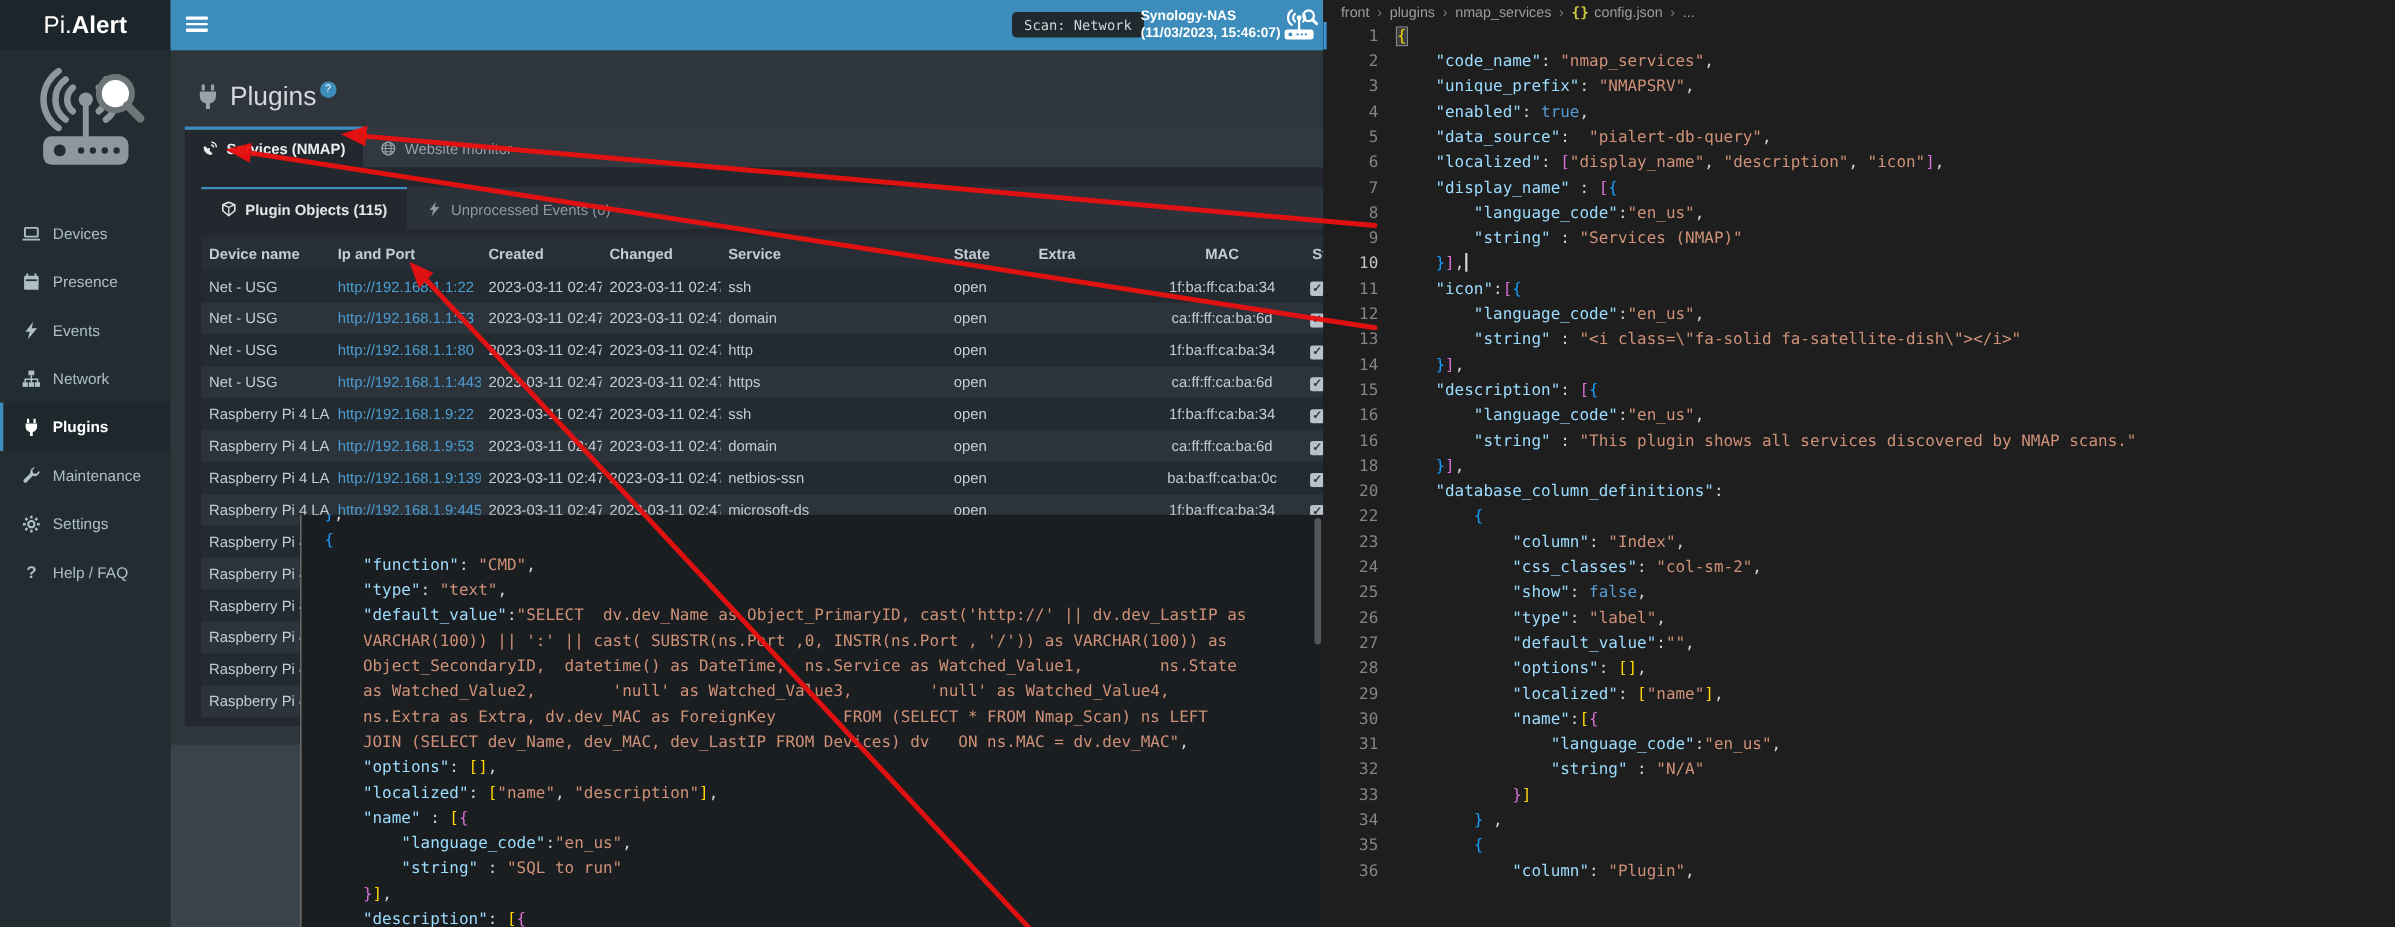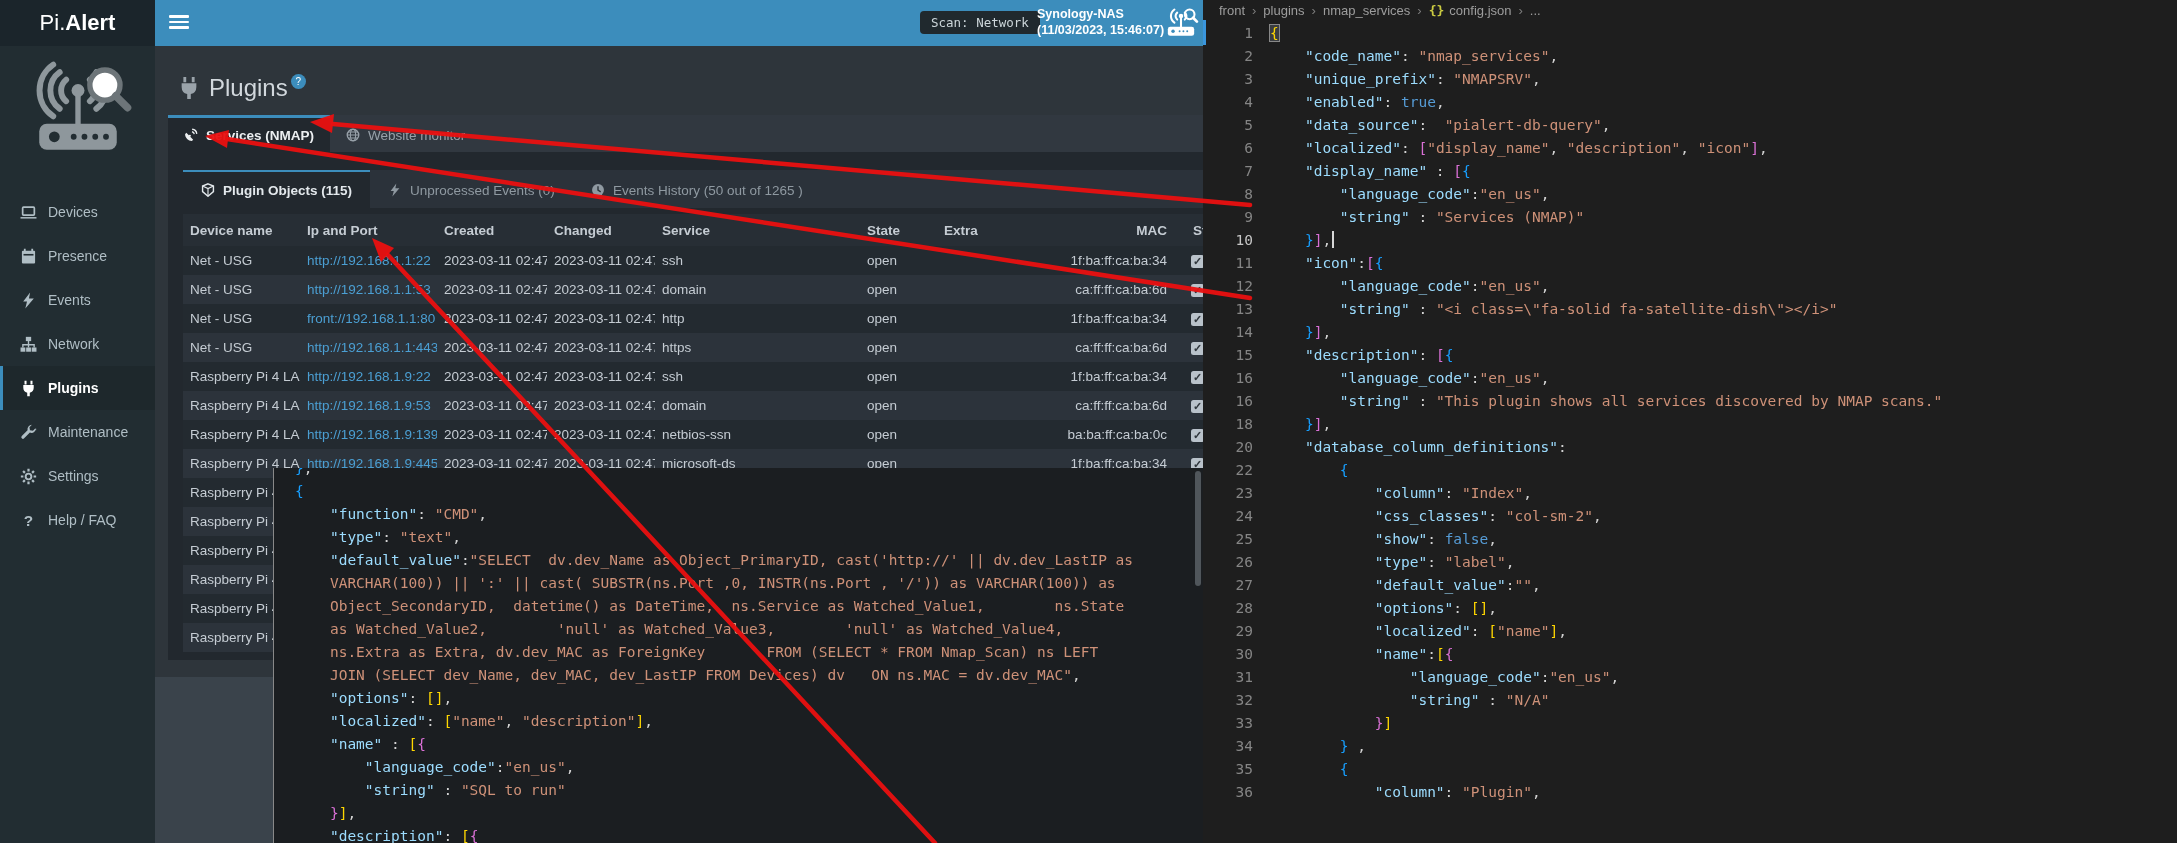--- a/index.html
+++ b/index.html
@@ -246,13 +246,6 @@
             </svg></span>
           <span>Unprocessed Events (0)</span>
         </div>
-        <div class="subtab">
-          <span class="tab-icon"><svg viewBox="0 0 16 16">
-              <circle cx="8" cy="8" r="6.8" fill="currentColor"></circle>
-              <path d="M8 3.8v4.4l3.1 1.9" stroke="#2b323a" stroke-width="1.6" fill="none"></path>
-            </svg></span>
-          <span>Events History (50 out of 1265 )</span>
-        </div>
       </div>
     <div id="table">
         <div class="trow head">

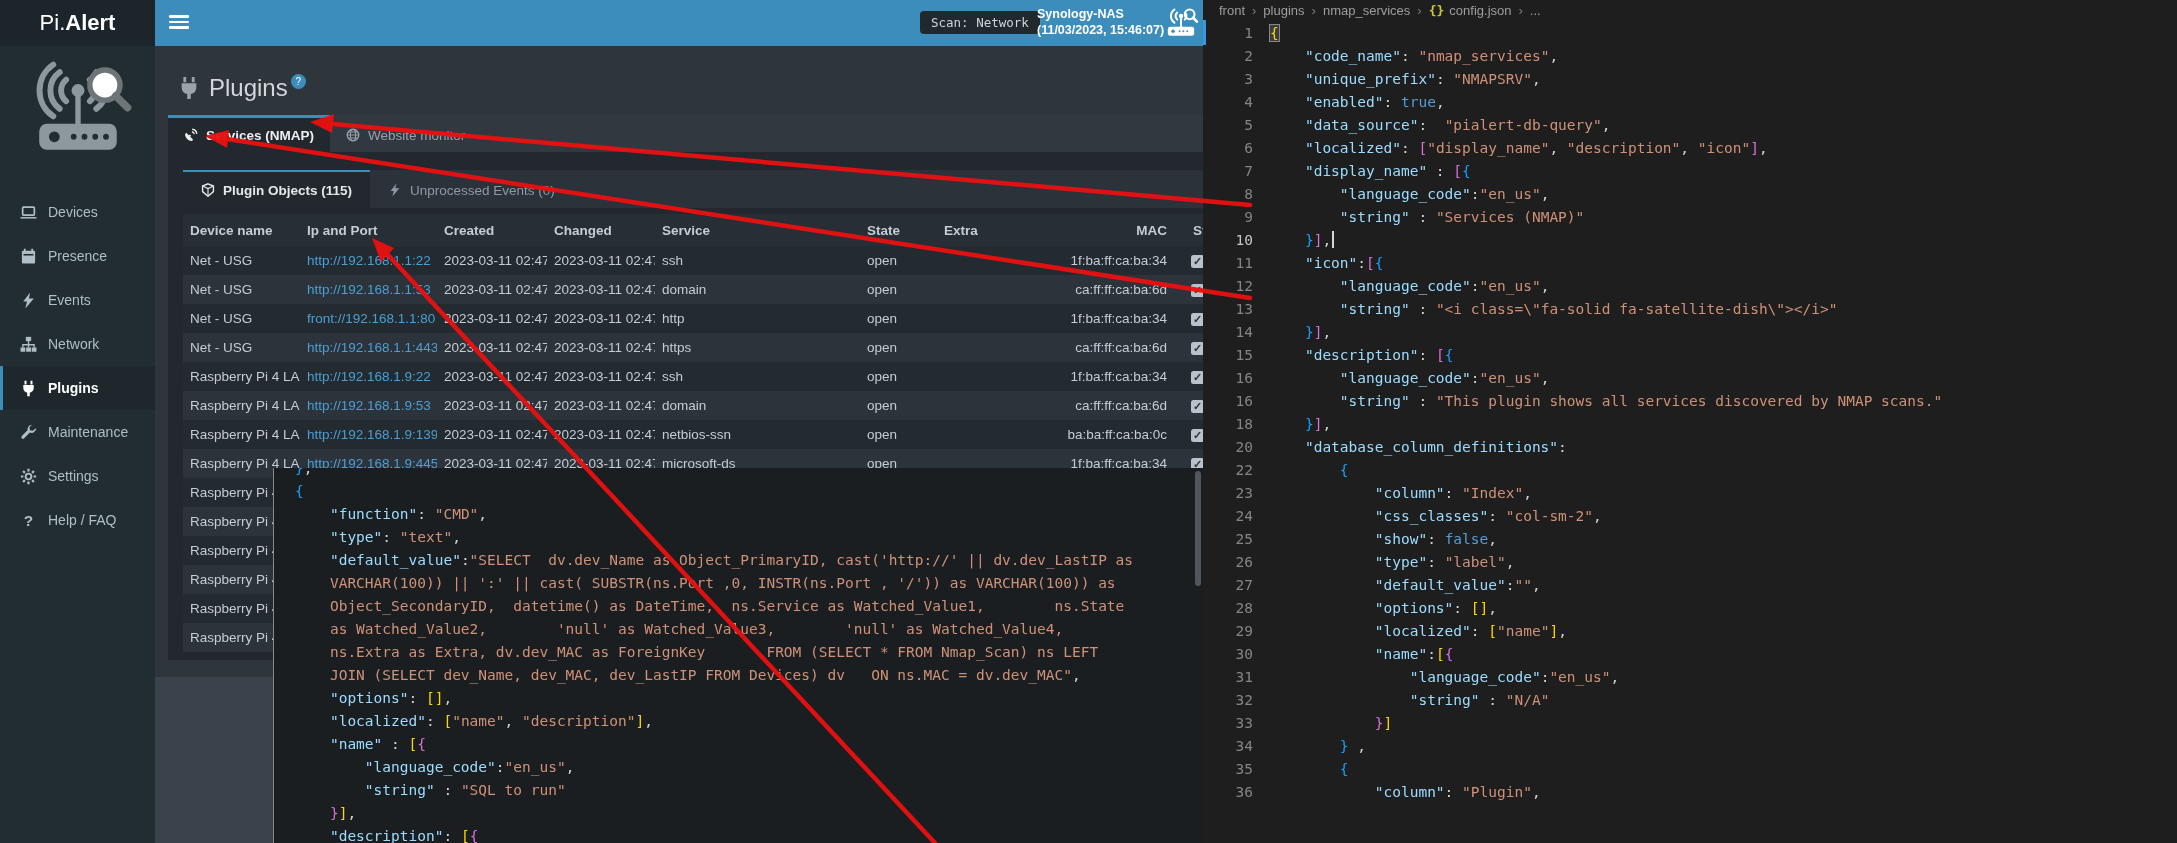--- a/index.html
+++ b/index.html
@@ -55,7 +55,7 @@
   .trow.even{background:#2c333b;}
   .tcell{padding-left:7px;white-space:nowrap;overflow:hidden;box-sizing:border-box;color:#c5ccd3;flex:none;}
   .tcell a{color:#4b9fd3;text-decoration:none;cursor:pointer;}
-  .tcell.mac{text-align:right;padding-left:0;}
+  .tcell.mac{text-align:center;padding-left:0;}
   .checkbox{display:inline-block;width:13px;height:13px;background:#b9c2ca;border-radius:2.5px;
     margin-left:17px;color:#30373d;font-size:11px;line-height:13px;text-align:center;font-weight:bold;cursor:pointer;}
   

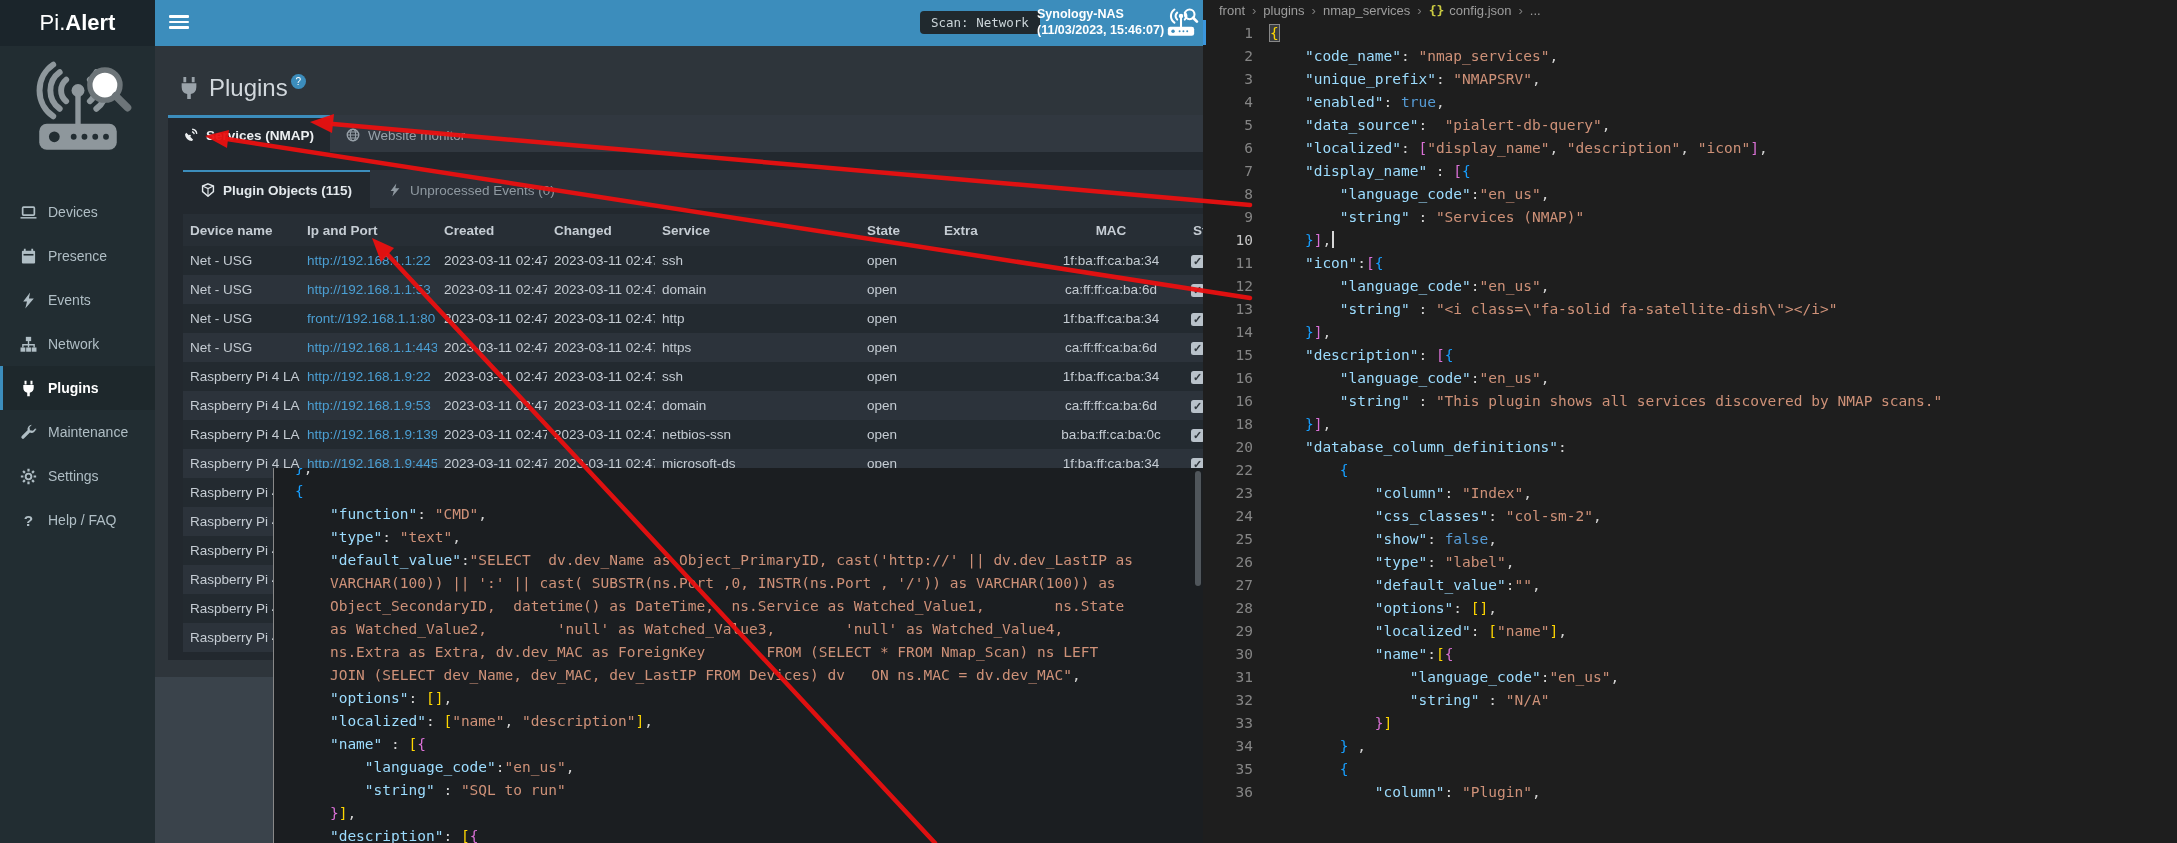--- a/index.html
+++ b/index.html
@@ -283,7 +283,7 @@
         </div>
         <div class="trow odd">
           <div class="tcell" style="width: 117px;">Net - USG</div>
-          <div class="tcell" style="width: 137px;"><a>front://192.168.1.1:80</a></div>
+          <div class="tcell" style="width: 137px;"><a>http://192.168.1.1:80</a></div>
           <div class="tcell" style="width: 110px;">2023-03-11 02:47:20</div>
           <div class="tcell" style="width: 108px;">2023-03-11 02:47:20</div>
           <div class="tcell" style="width: 205px;">http</div>

